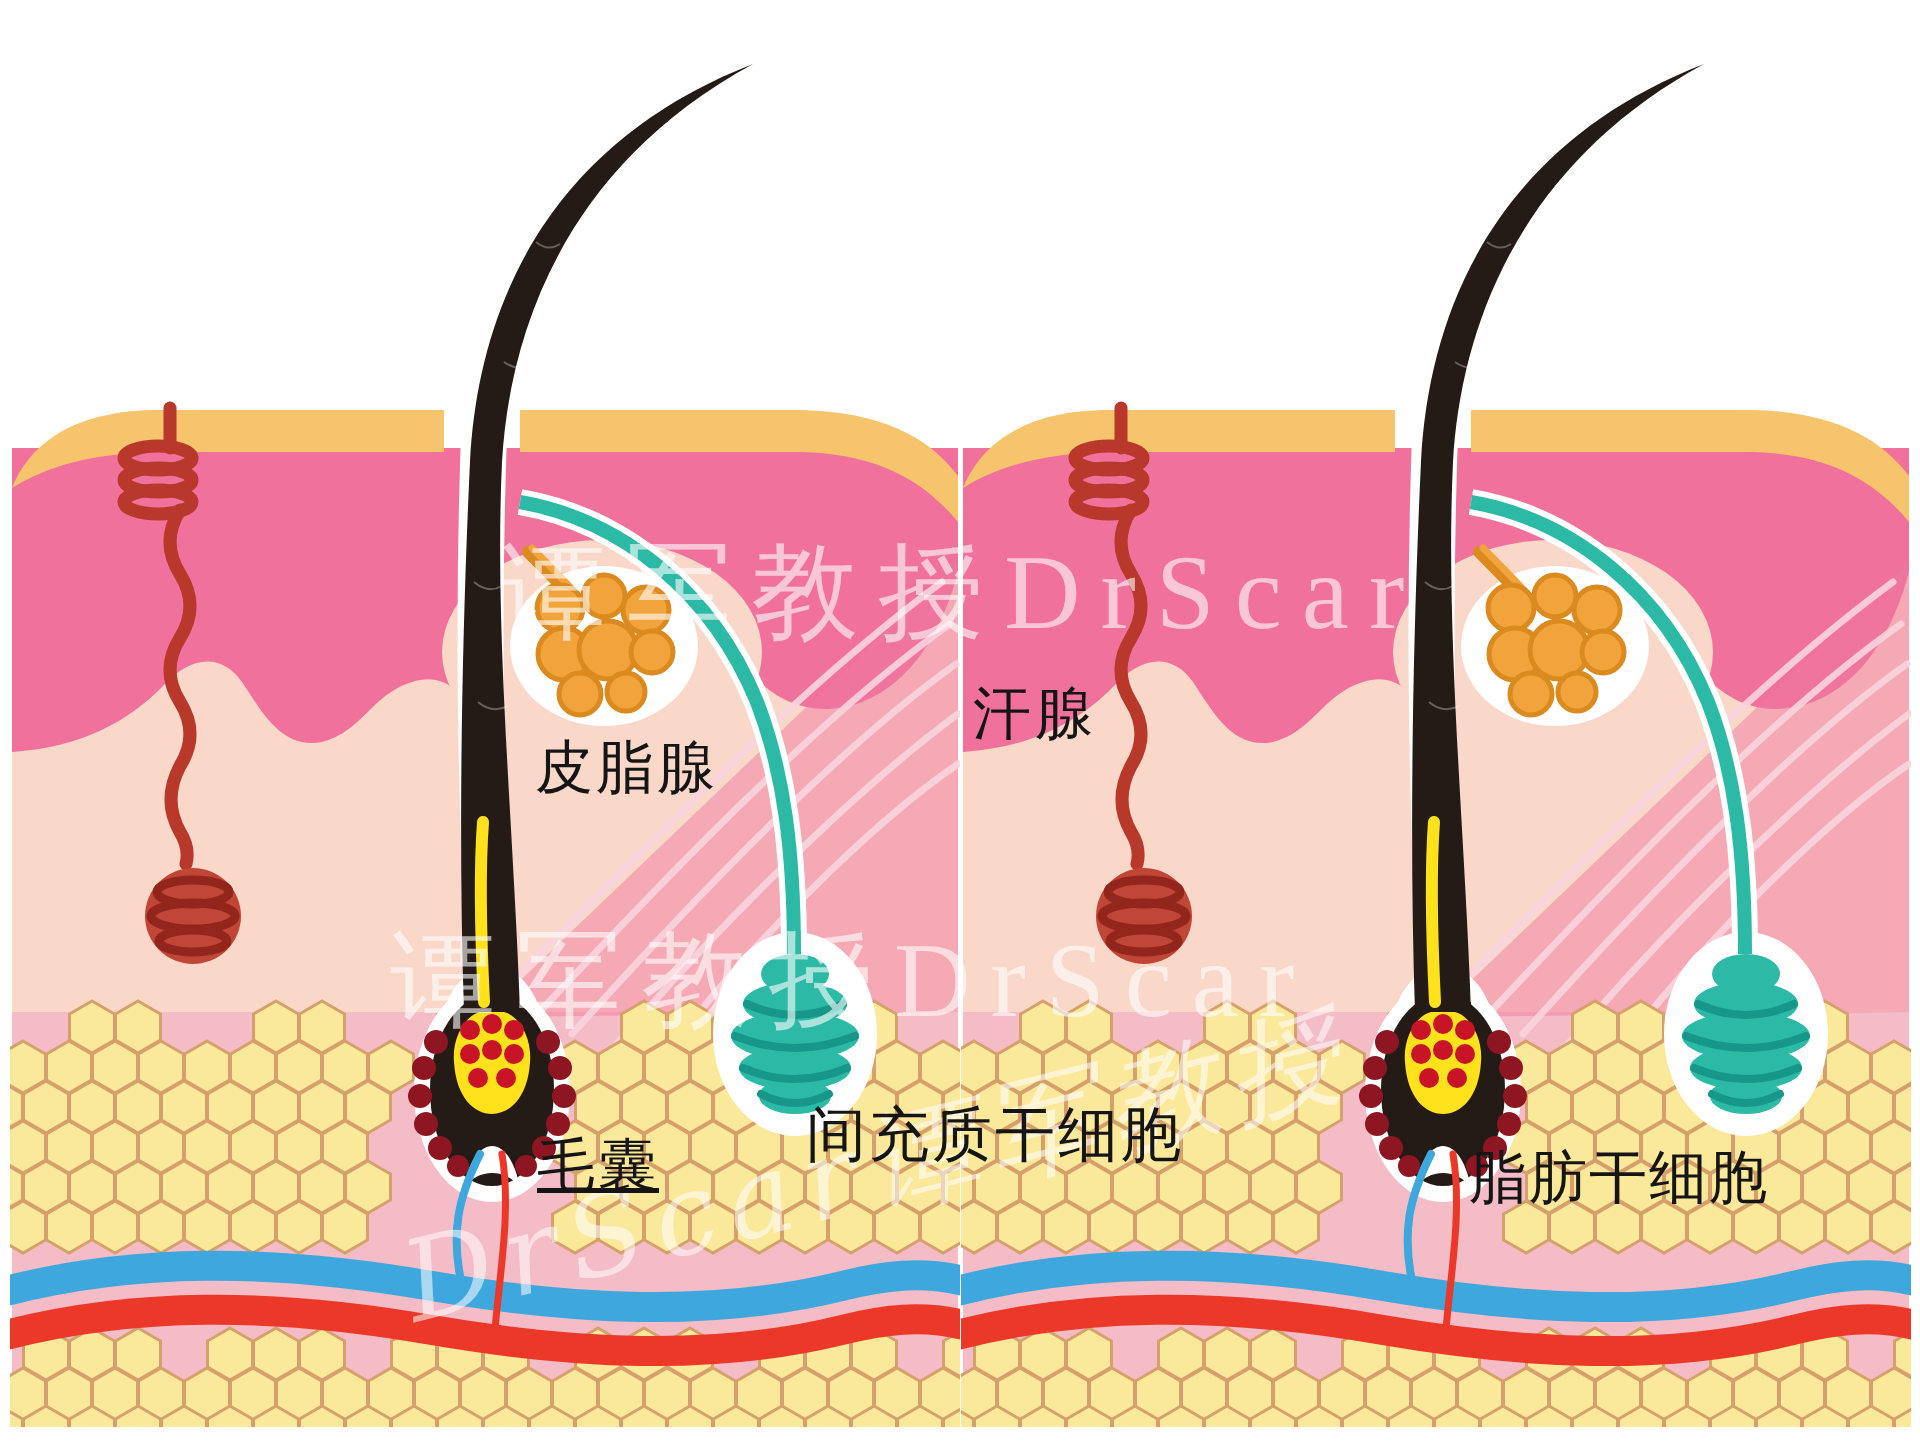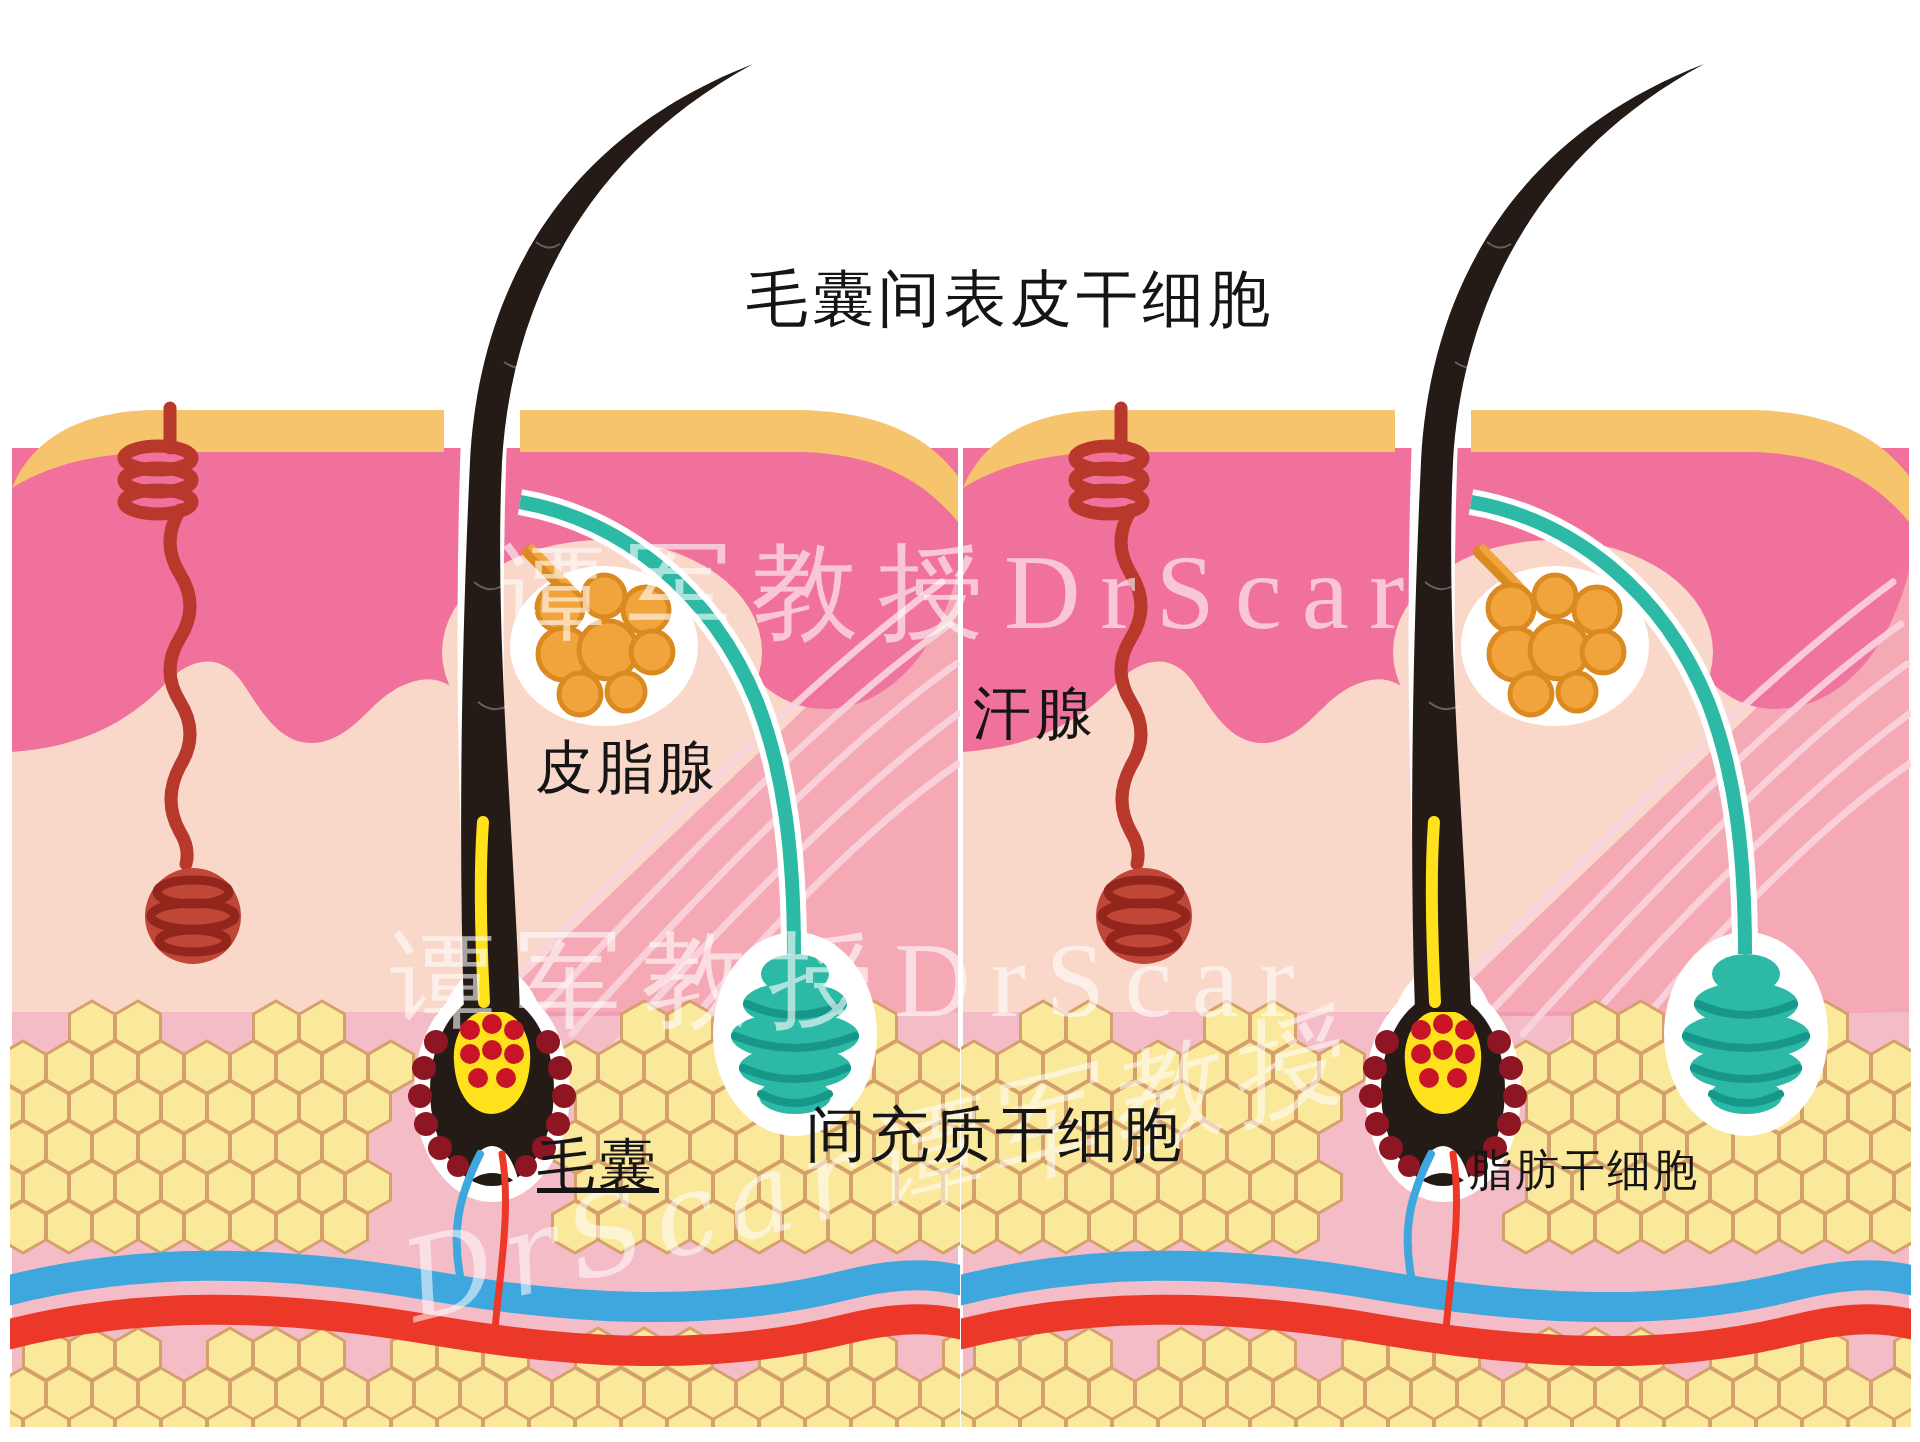--- a/index.html
+++ b/index.html
@@ -347,7 +347,6 @@
 <div class="wm" style="left:390px;top:928px;font-size:106px;letter-spacing:20px;">谭军教授DrScar</div>
 <div class="wm wm3" style="left:392px;top:1230px;font-size:112px;letter-spacing:12px;">DrScar谭军教授</div>
 
-<div class="lbl" style="left:746px;top:268px;font-size:62px;letter-spacing:4px;">毛囊间表皮干细胞</div>
 <div class="lbl" style="left:535px;top:738px;font-size:58px;letter-spacing:3px;">皮脂腺</div>
 <div class="lbl" style="left:973px;top:684px;font-size:58px;letter-spacing:4px;">汗腺</div>
 <div class="lbl" style="left:537px;top:1136px;font-size:58px;letter-spacing:3px;text-decoration:underline;">毛囊</div>

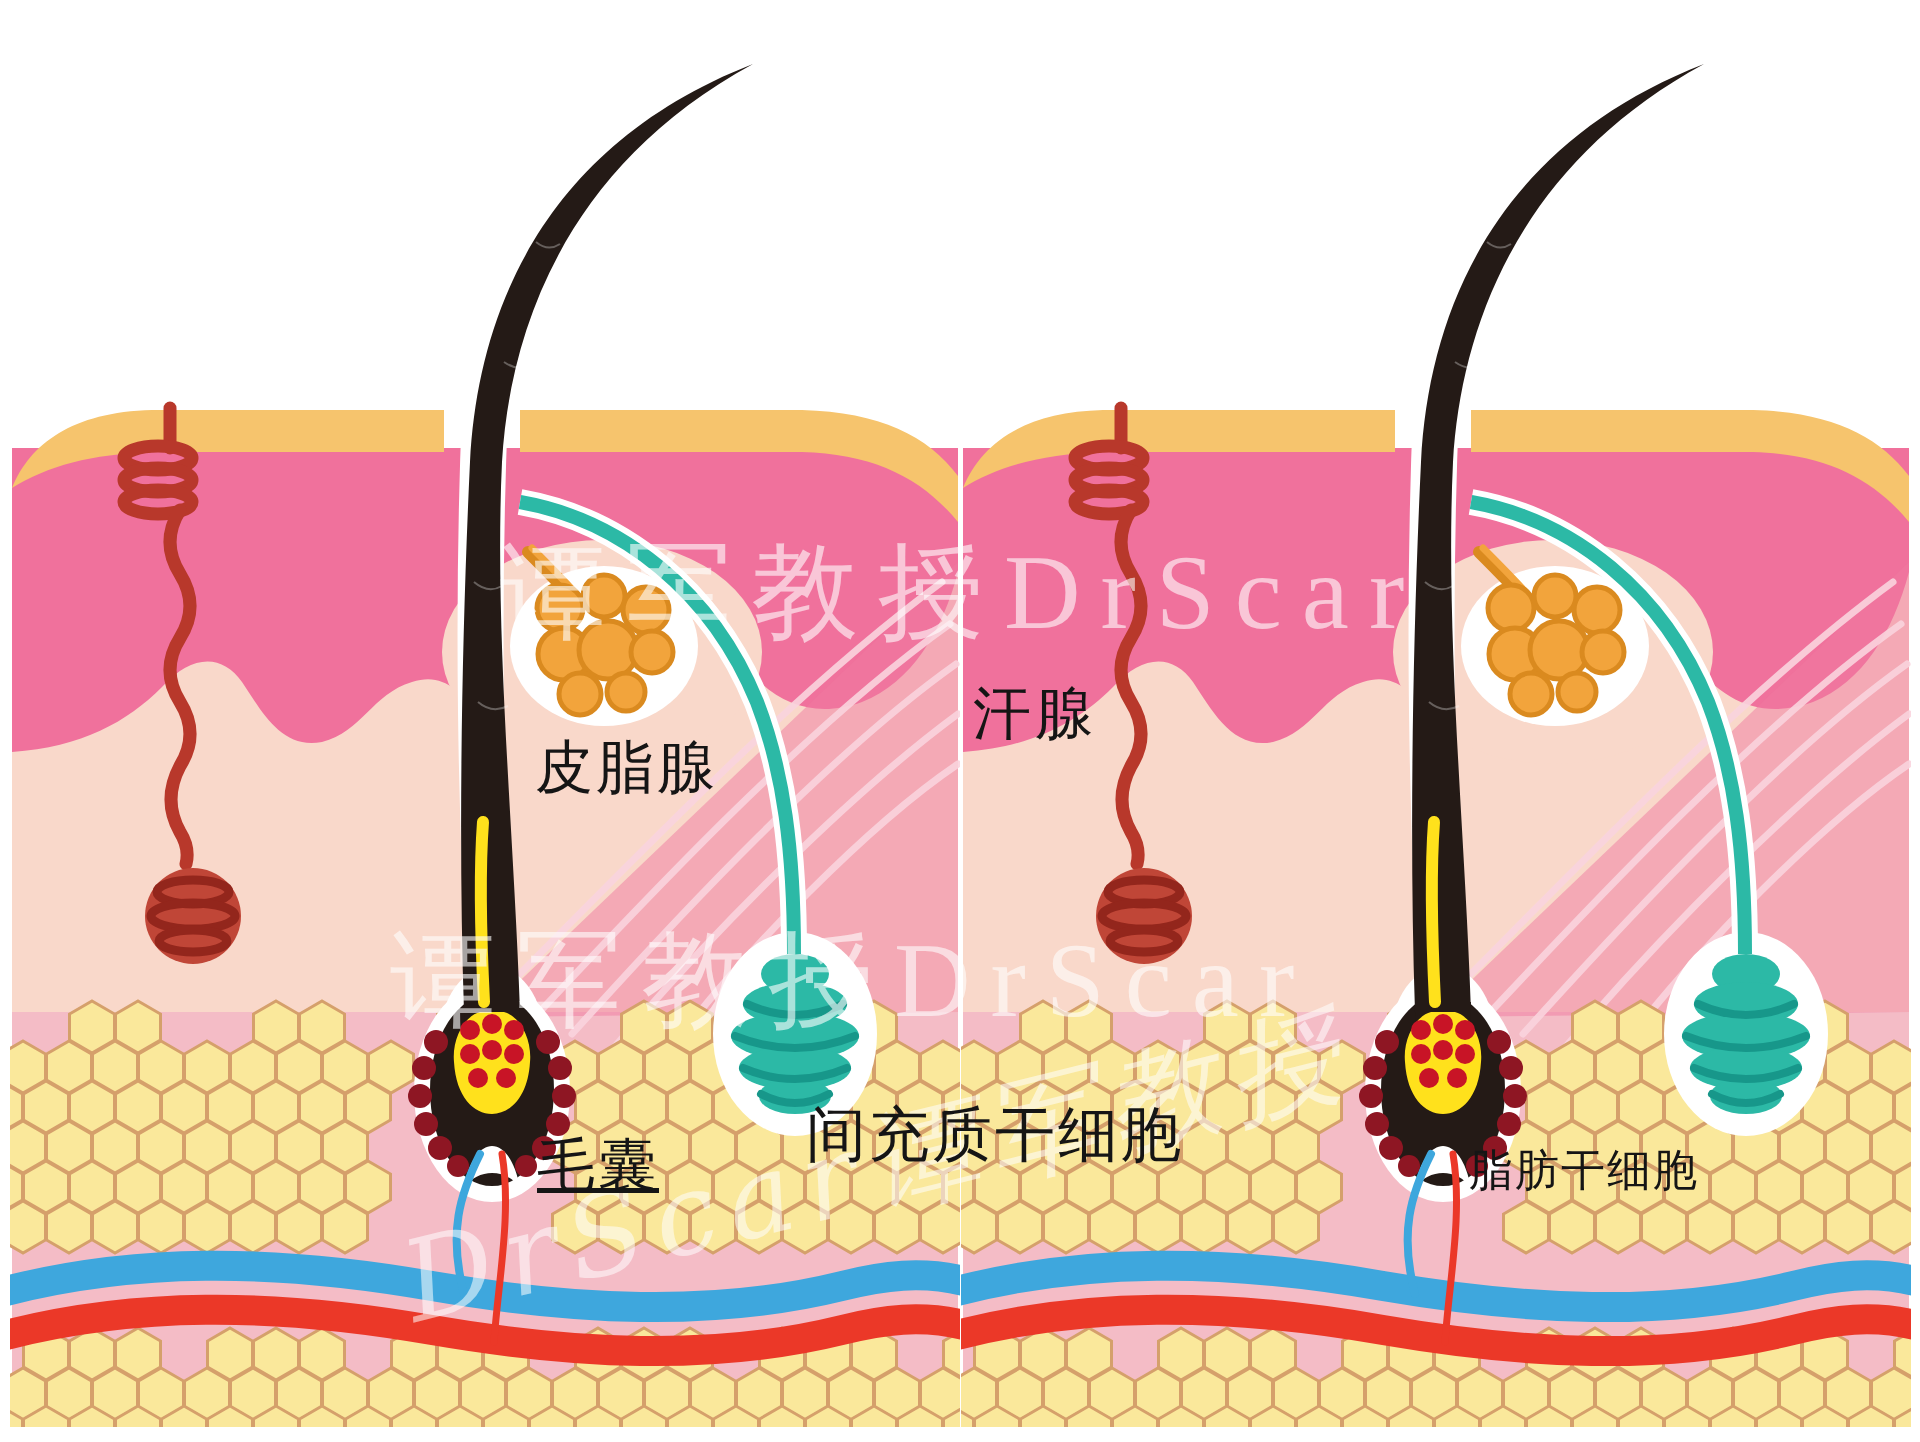--- a/index.html
+++ b/index.html
@@ -351,7 +351,7 @@
 <div class="lbl" style="left:973px;top:684px;font-size:58px;letter-spacing:4px;">汗腺</div>
 <div class="lbl" style="left:537px;top:1136px;font-size:58px;letter-spacing:3px;text-decoration:underline;">毛囊</div>
 <div class="lbl" style="left:806px;top:1105px;font-size:60px;letter-spacing:3px;">间充质干细胞</div>
-<div class="lbl" style="left:1469px;top:1148px;font-size:44px;letter-spacing:2px;">脂肪干细胞</div>
+<div class="lbl" style="left:1469px;top:1148px;font-size:58px;letter-spacing:2px;">脂肪干细胞</div>
 
 </div>
 

